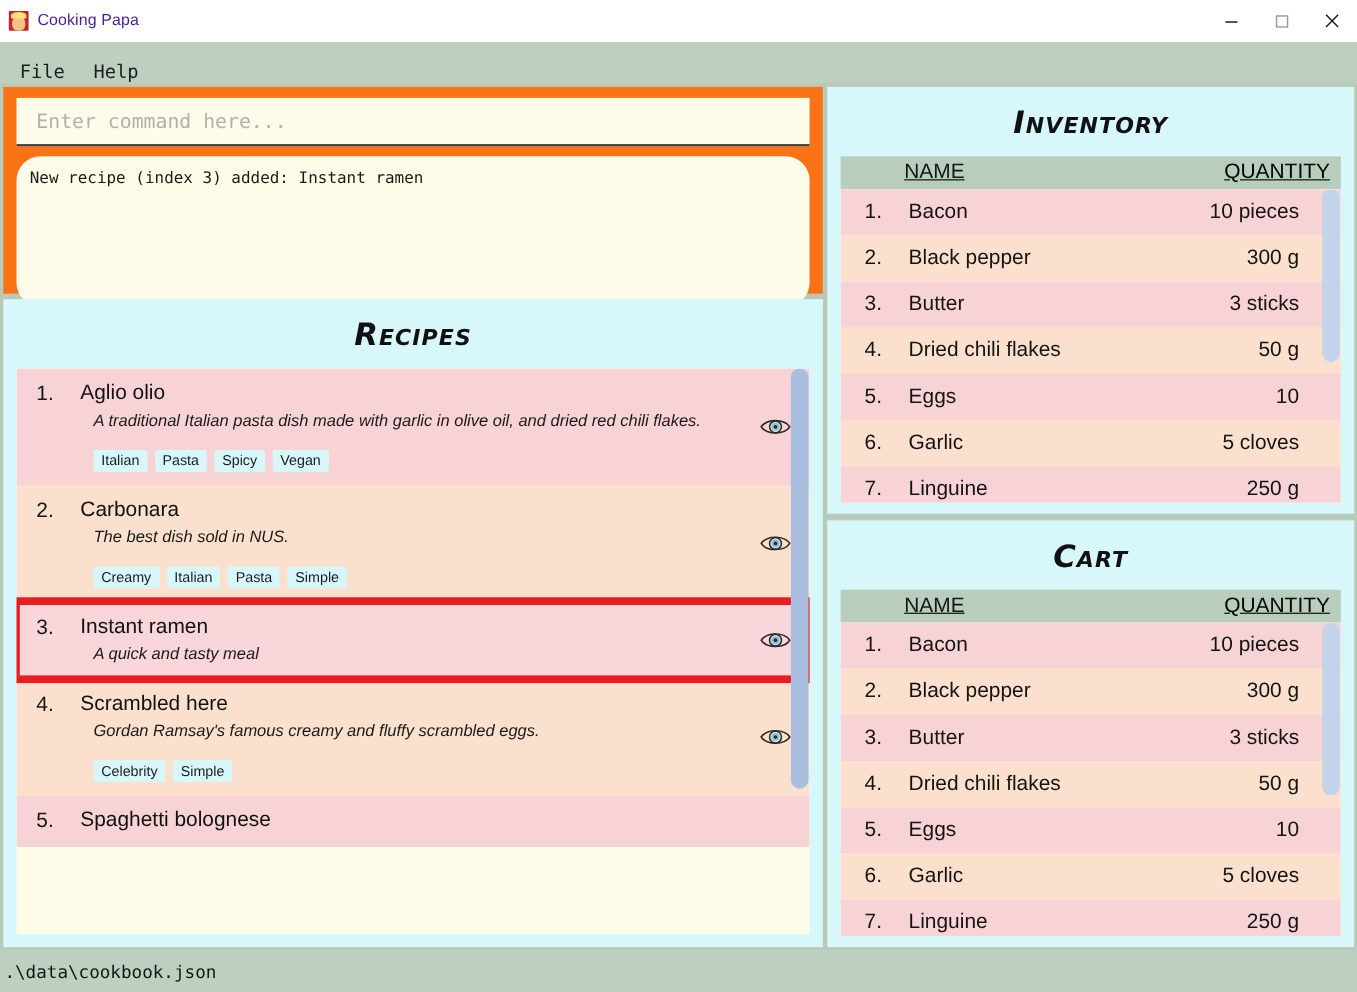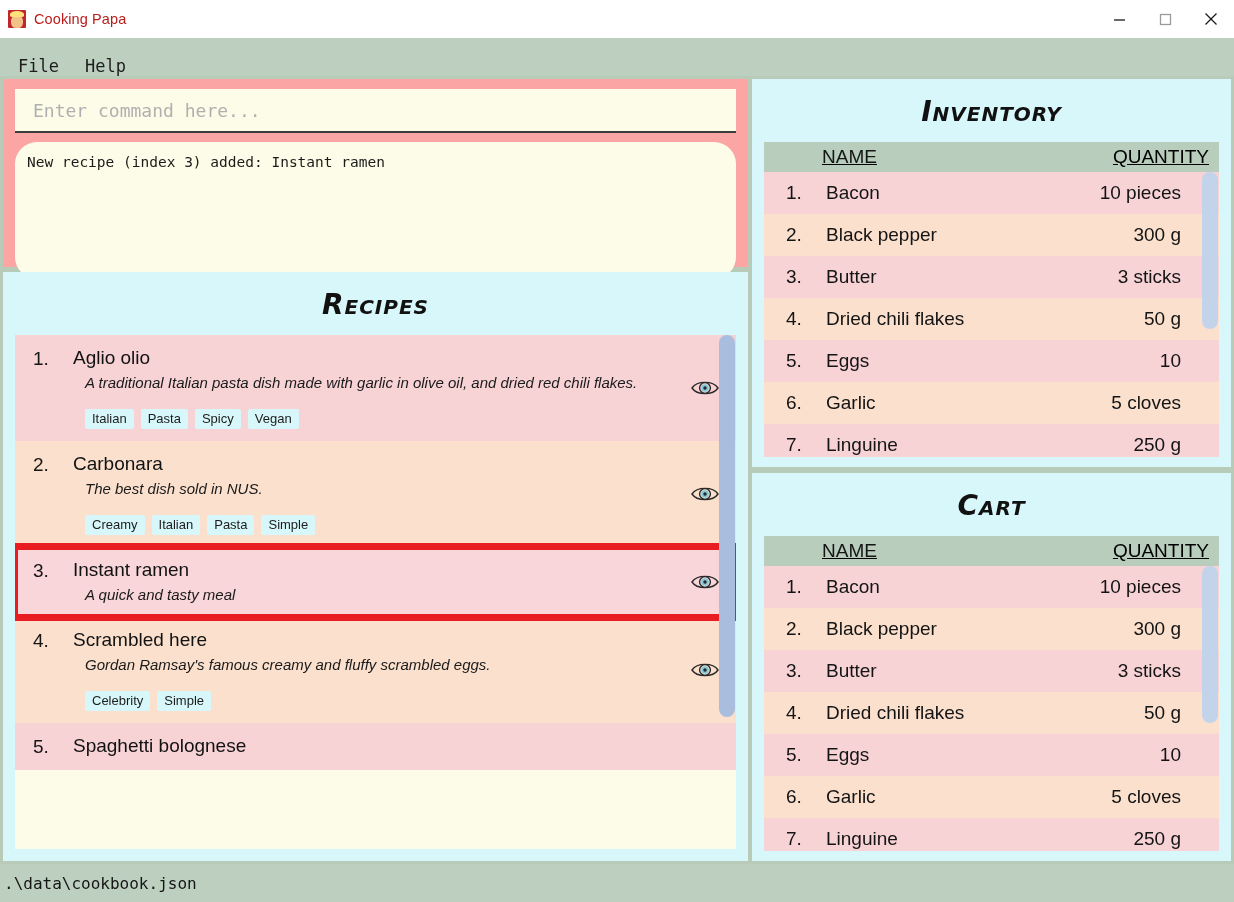--- a/index.html
+++ b/index.html
@@ -48,7 +48,7 @@
   }
   .title-text {
     font-size: 14.5px;
-    color: #b91c1c;
+    color: #4c1d95;
     letter-spacing: 0.1px;
   }
   .win-controls {

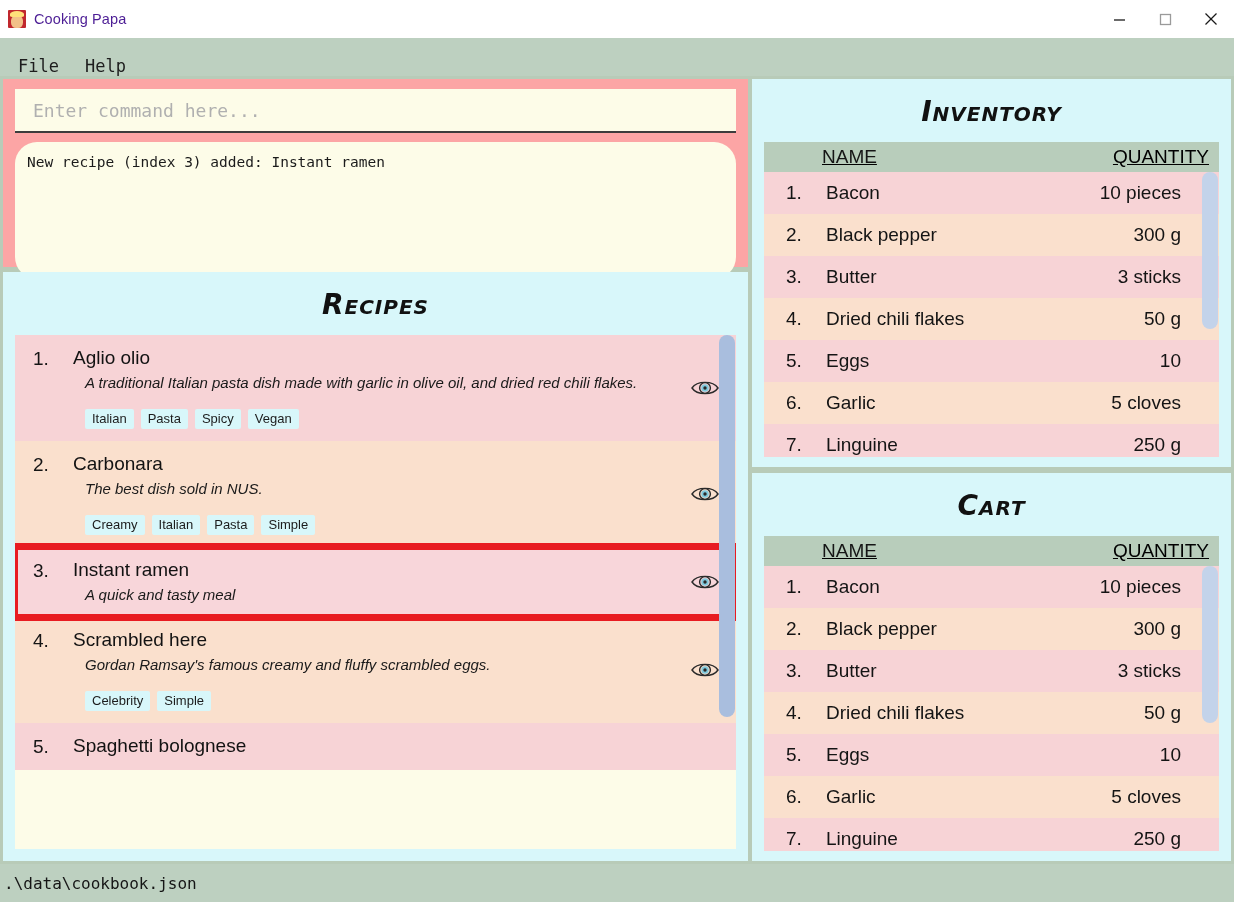--- a/index.html
+++ b/index.html
@@ -104,7 +104,7 @@
 
   
   .console-panel {
-    background: #fca5a5;
+    background: #f97316;
     padding: 10px 12px 10px 12px;
     height: 188px;
     flex: none;

